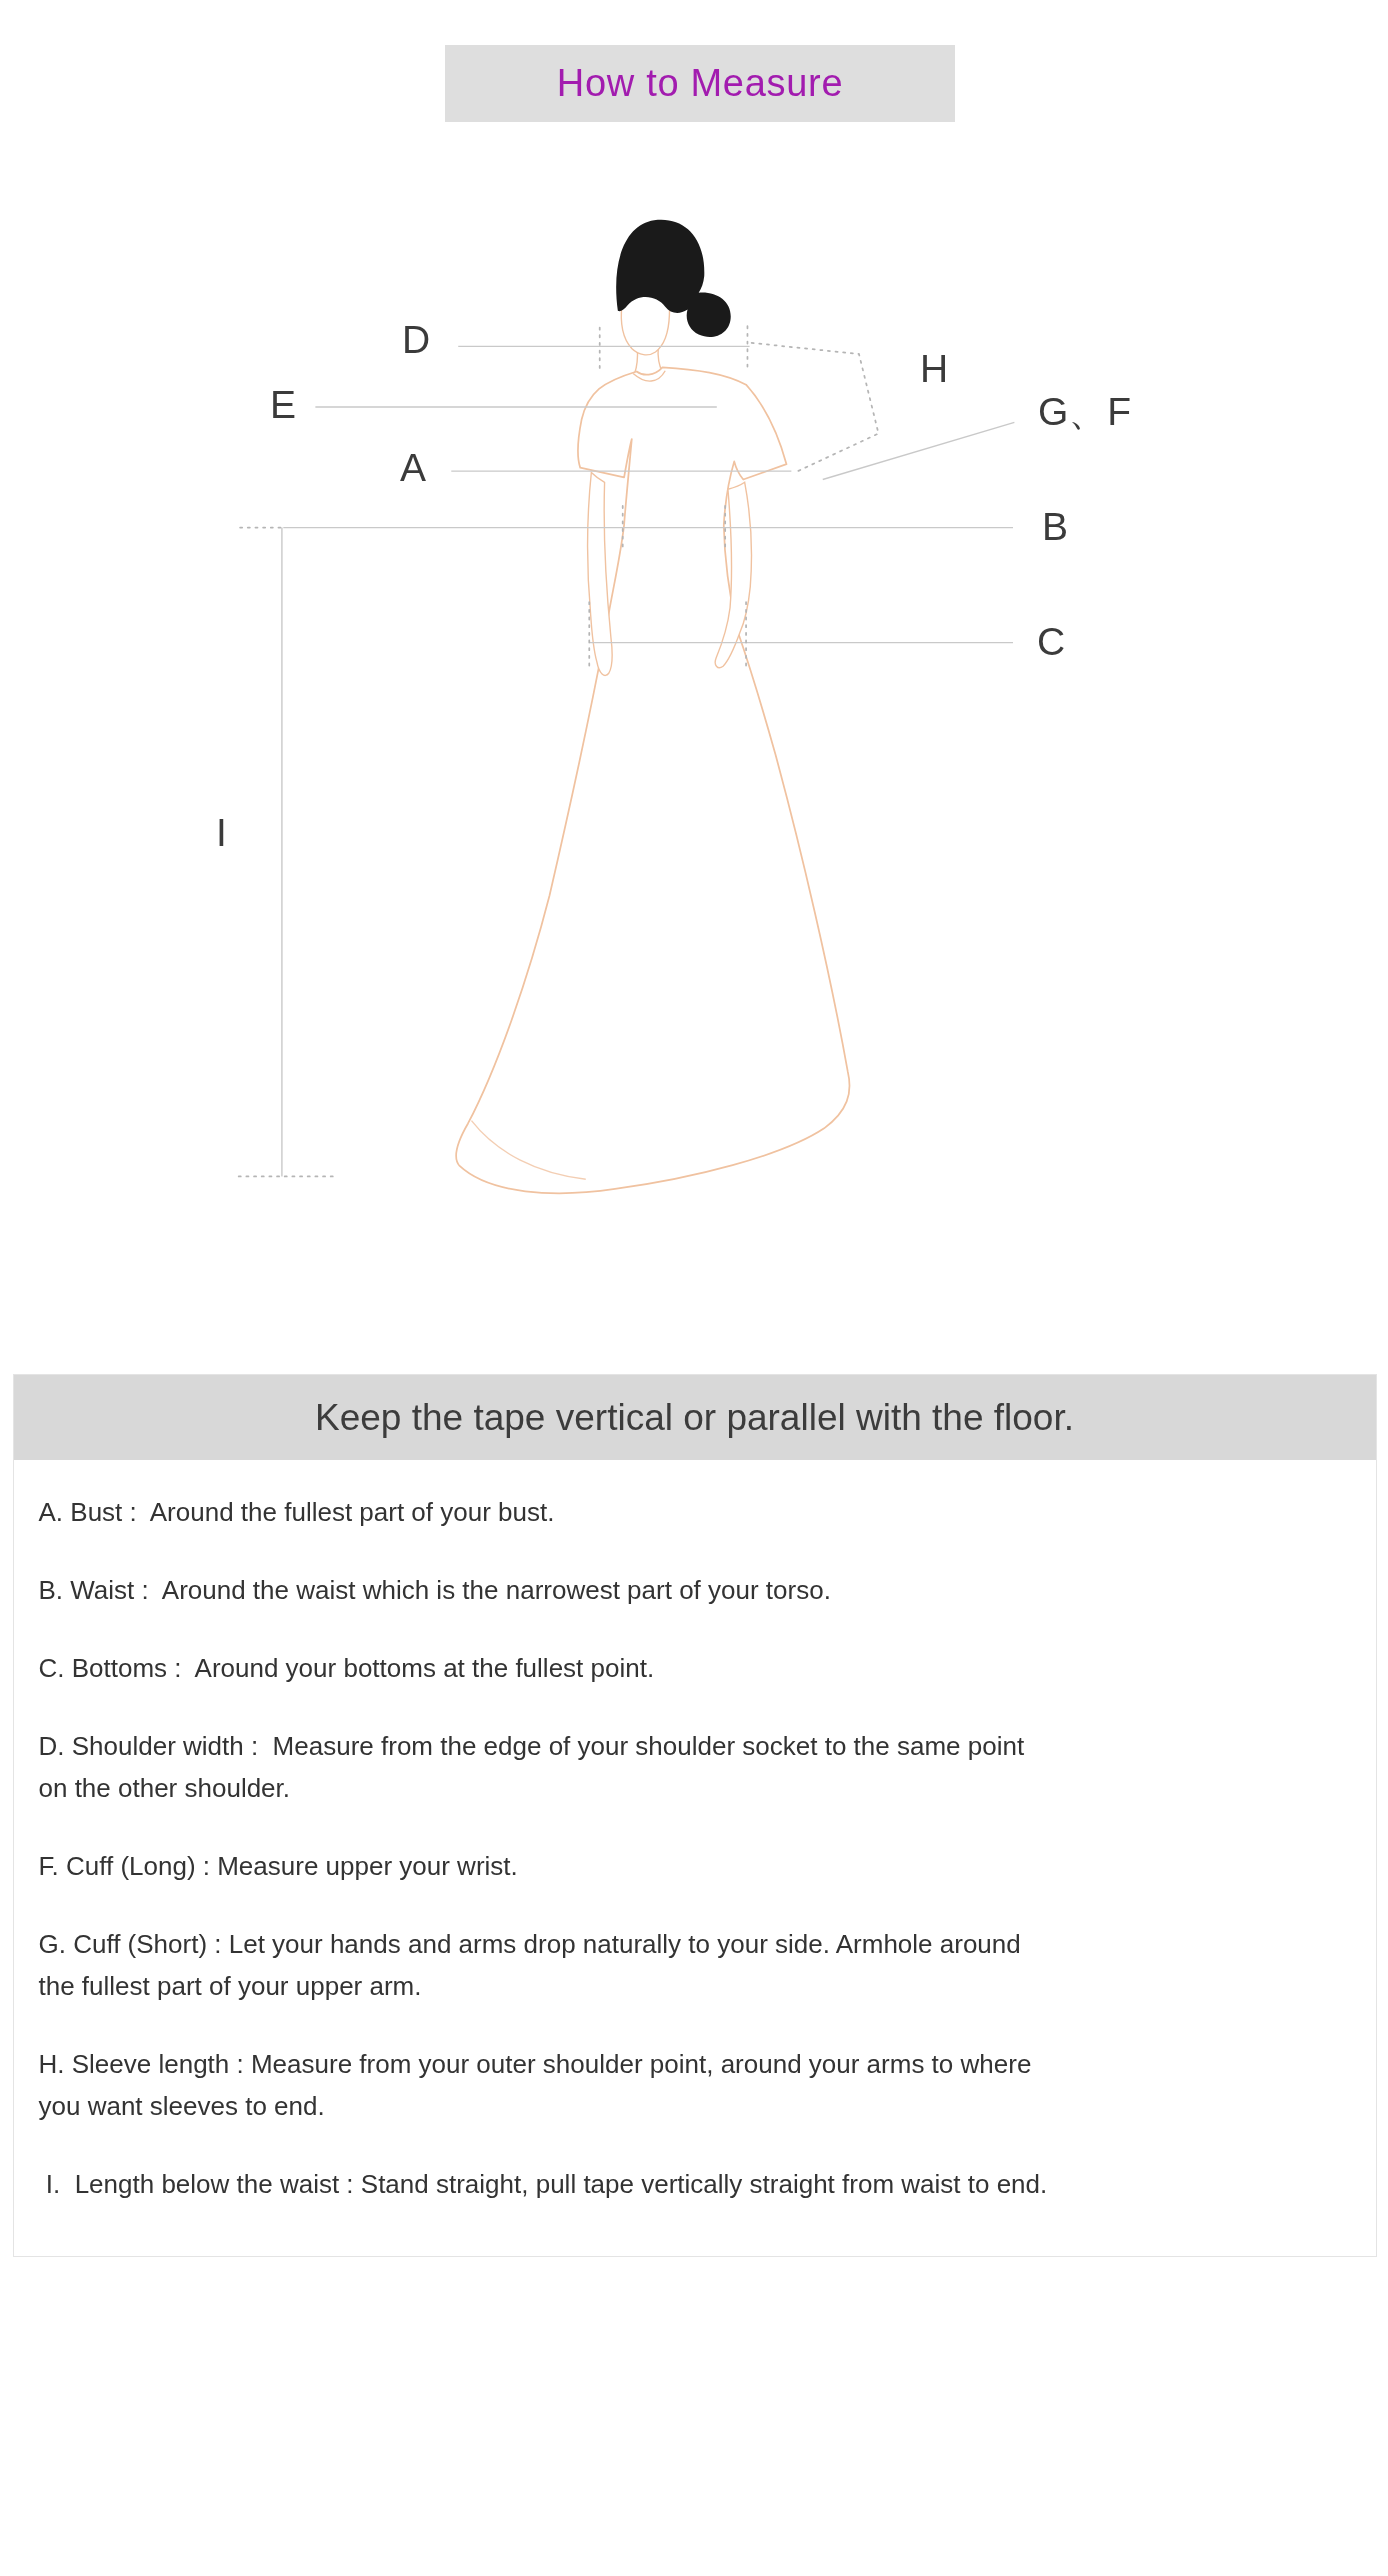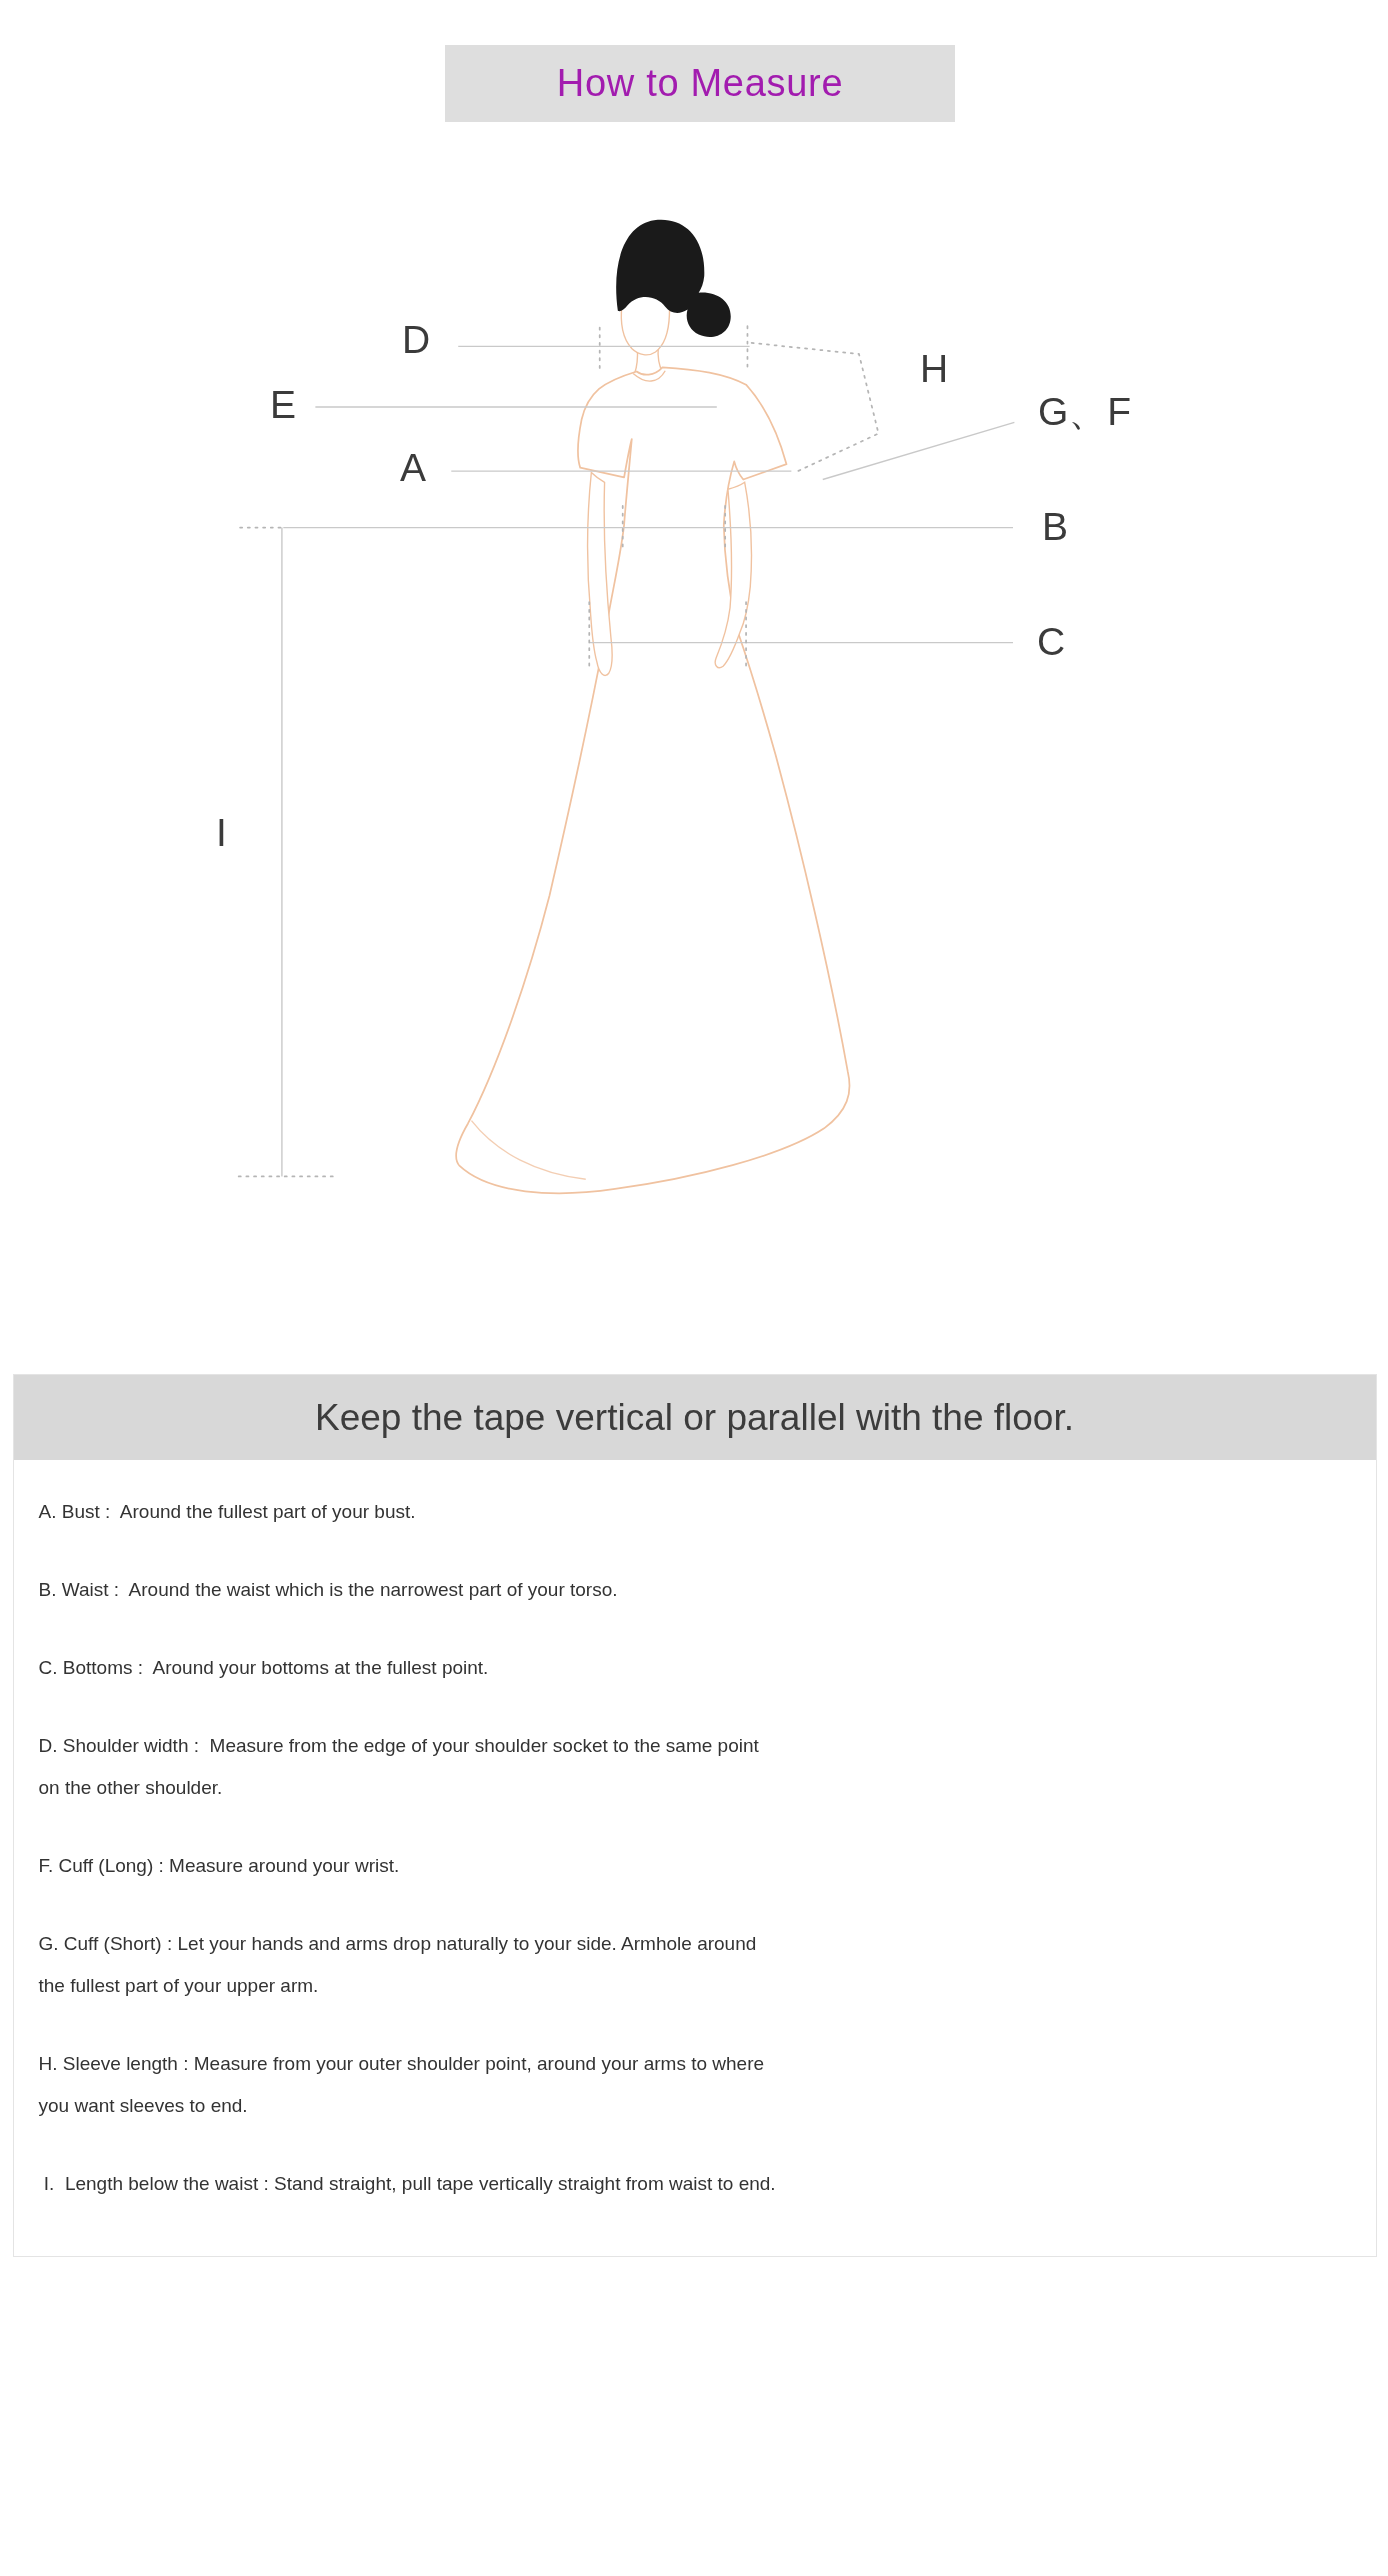--- a/index.html
+++ b/index.html
@@ -54,7 +54,7 @@
   }
   .item {
     margin: 0 0 36px 0;
-    font-size: 19px;
+    font-size: 26px;
     line-height: 42px;
     color: #333333;
     white-space: pre-wrap;

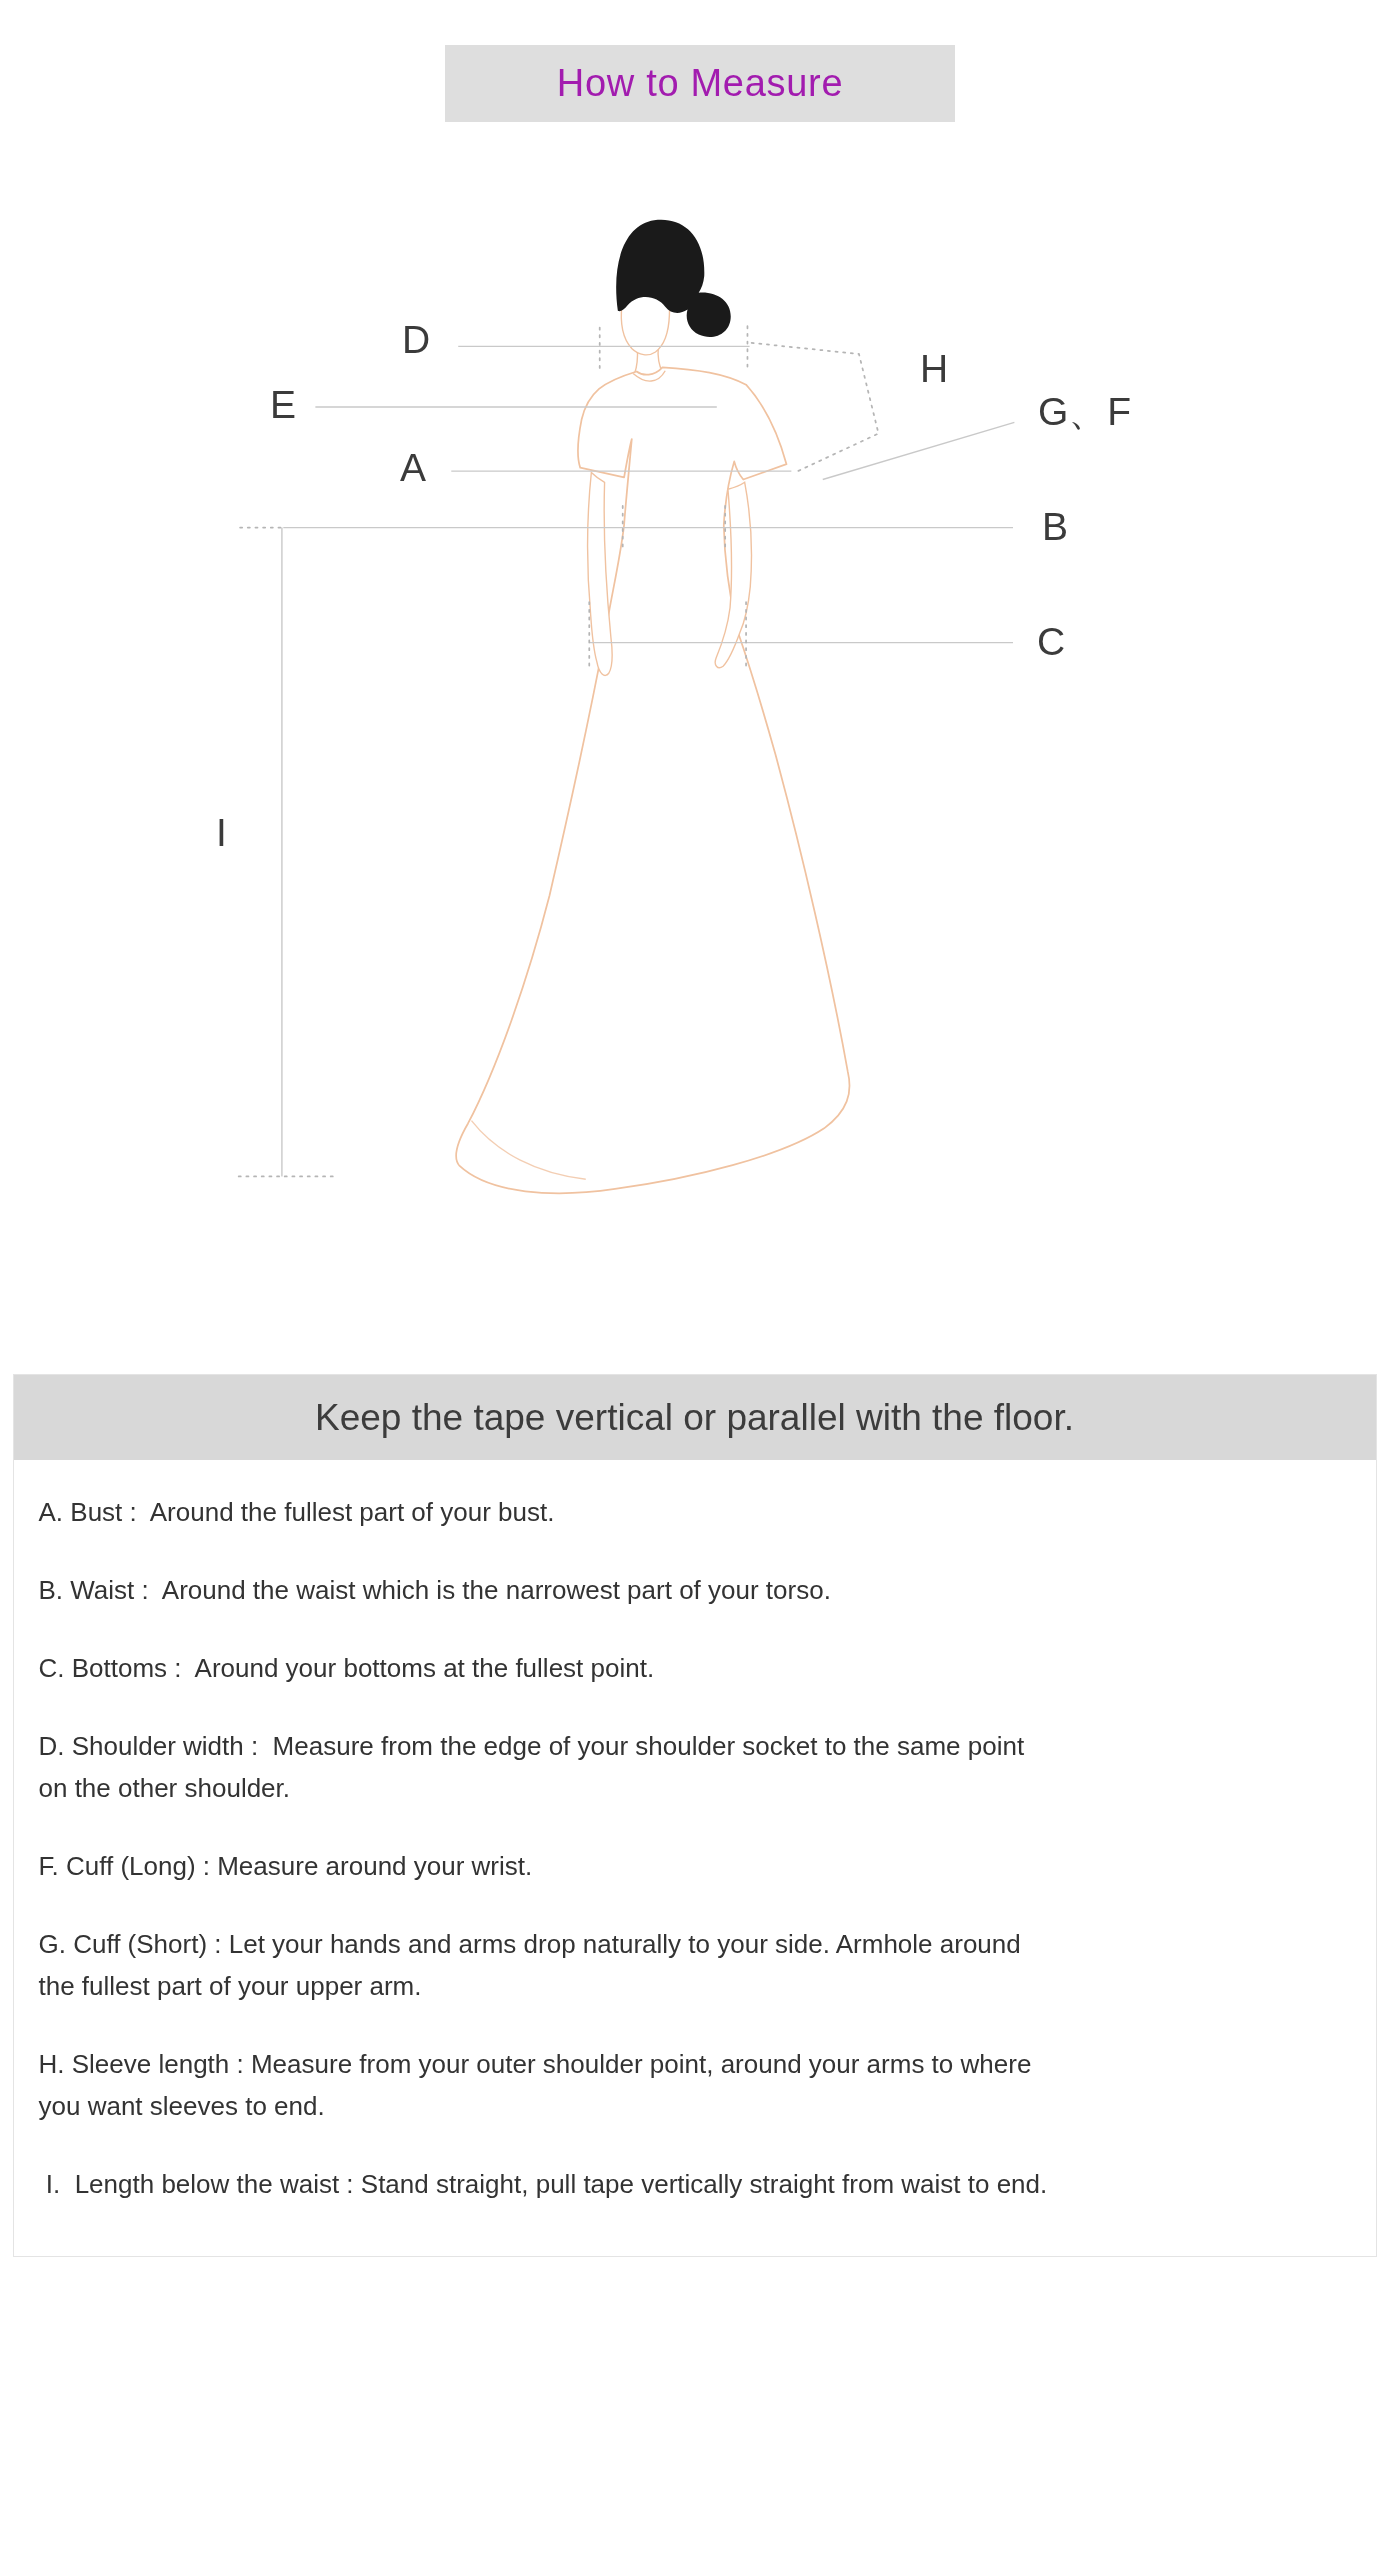--- a/index.html
+++ b/index.html
@@ -179,7 +179,7 @@
       <p class="item">C. Bottoms :  Around your bottoms at the fullest point.</p>
       <p class="item">D. Shoulder width :  Measure from the edge of your shoulder socket to the same point
 on the other shoulder.</p>
-      <p class="item">F. Cuff (Long) : Measure around your wrist.</p>
+      <p class="item">F. Cuff (Long) : Measure upper your wrist.</p>
       <p class="item">G. Cuff (Short) : Let your hands and arms drop naturally to your side. Armhole around
 the fullest part of your upper arm.</p>
       <p class="item">H. Sleeve length : Measure from your outer shoulder point, around your arms to where

